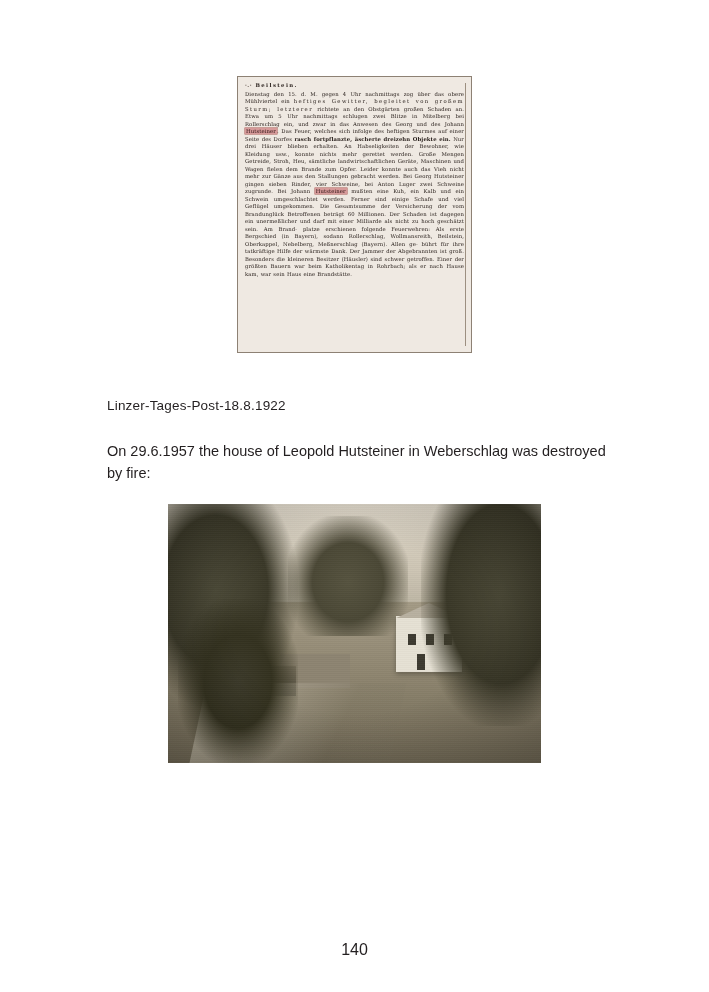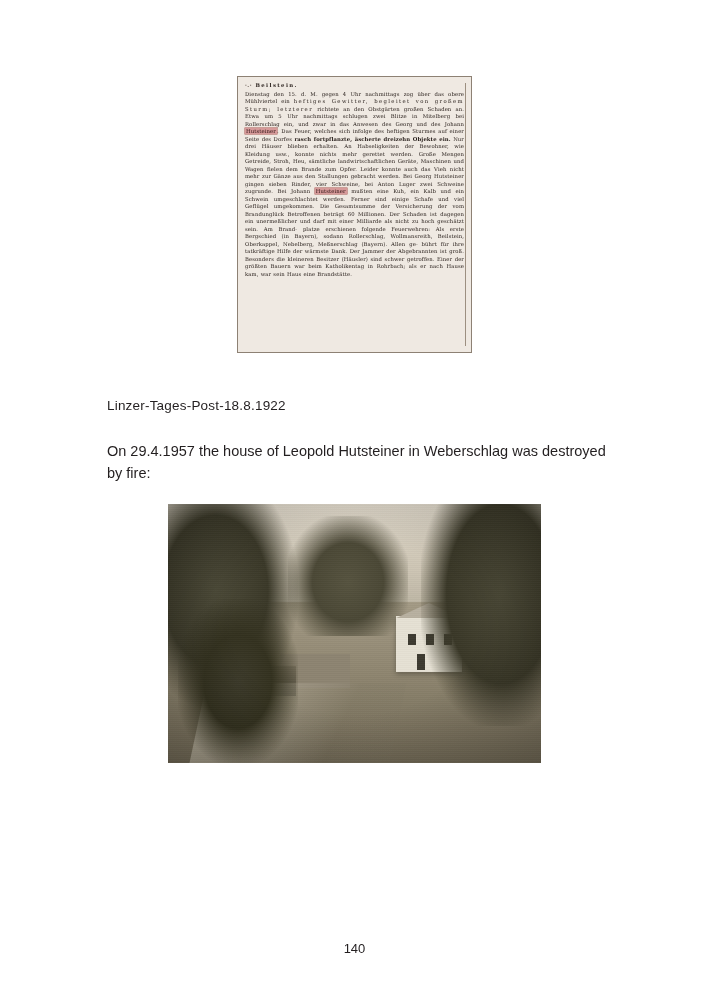--- a/index.html
+++ b/index.html
@@ -250,7 +250,7 @@
 
   <div class="caption">Linzer-Tages-Post-18.8.1922</div>
 
-  <div class="paragraph">On 29.4.1957 the house of Leopold Hutsteiner in Weberschlag was destroyed by fire:</div>
+  <div class="paragraph">On 29.6.1957 the house of Leopold Hutsteiner in Weberschlag was destroyed by fire:</div>
 
   <div class="photo">
     <div class="photo-sky"></div>

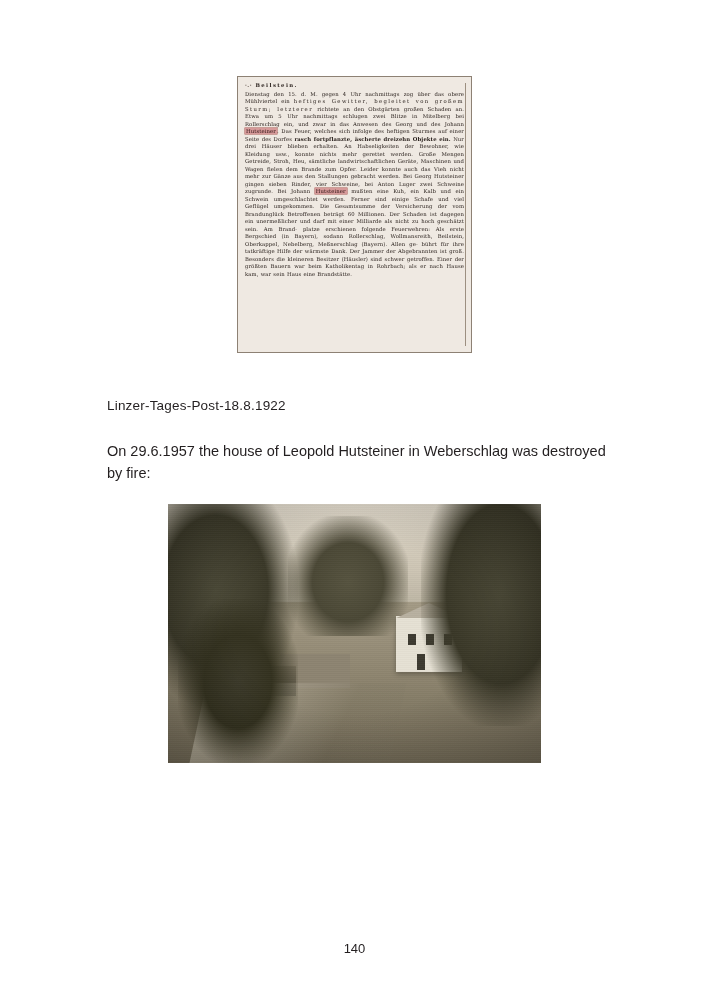--- a/index.html
+++ b/index.html
@@ -198,7 +198,7 @@
     right: 0;
     top: 941px;
     text-align: center;
-    font-size: 13px;
+    font-size: 16px;
     color: #231f20;
   }
 </style>

